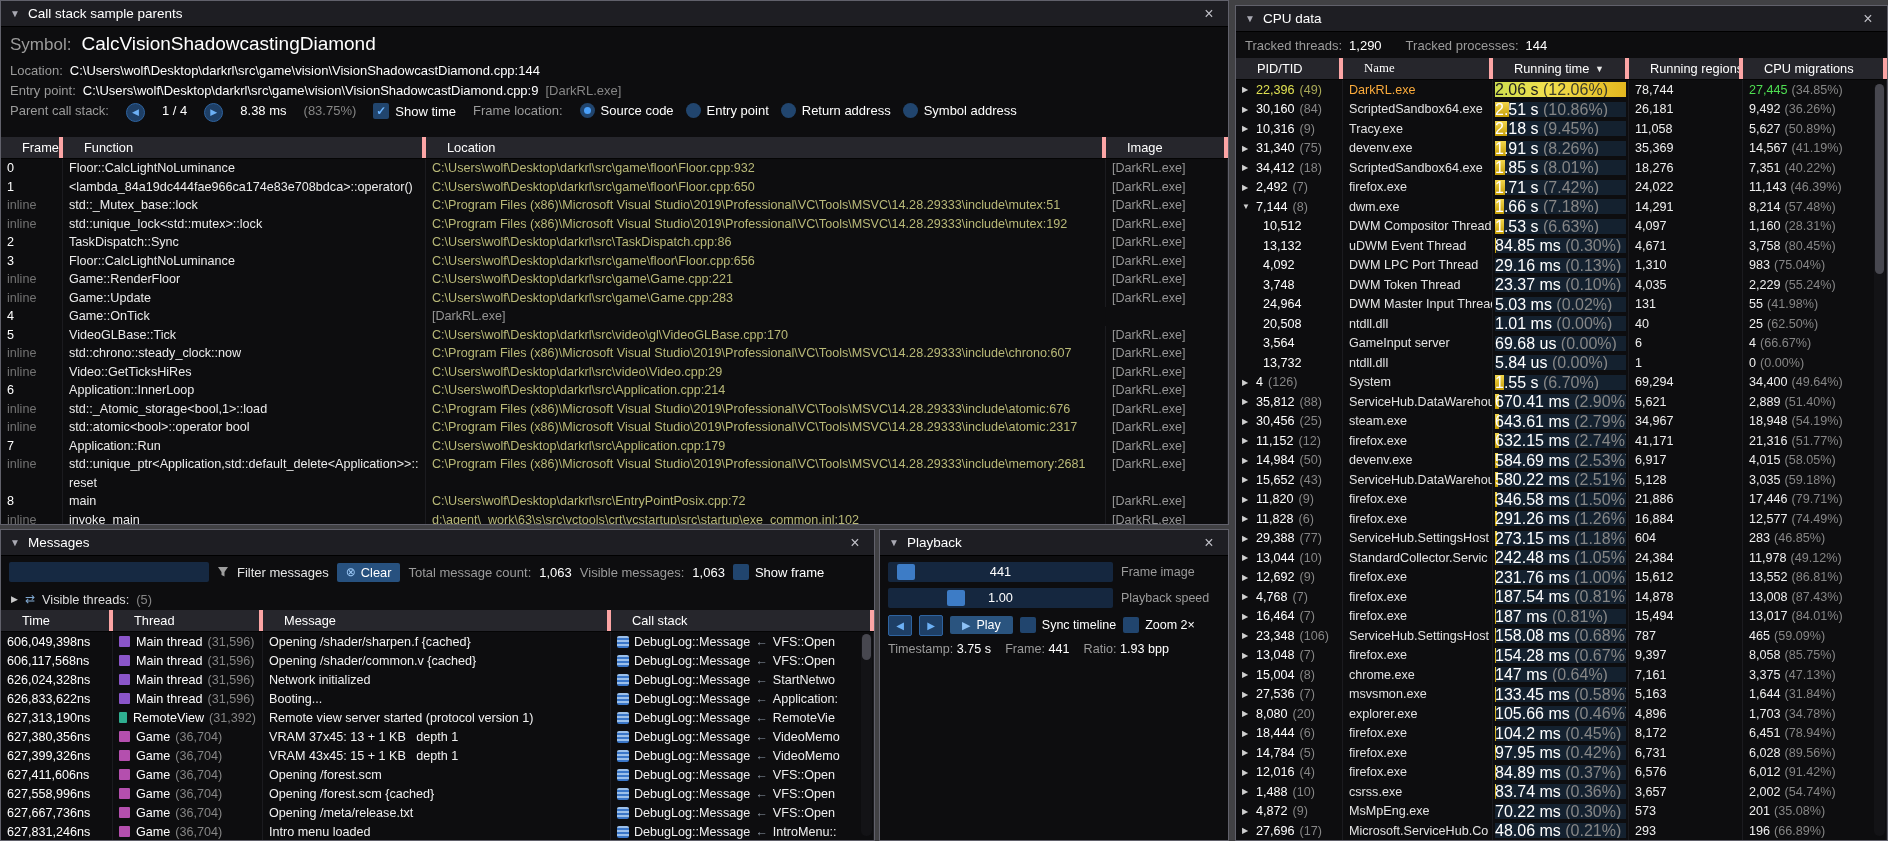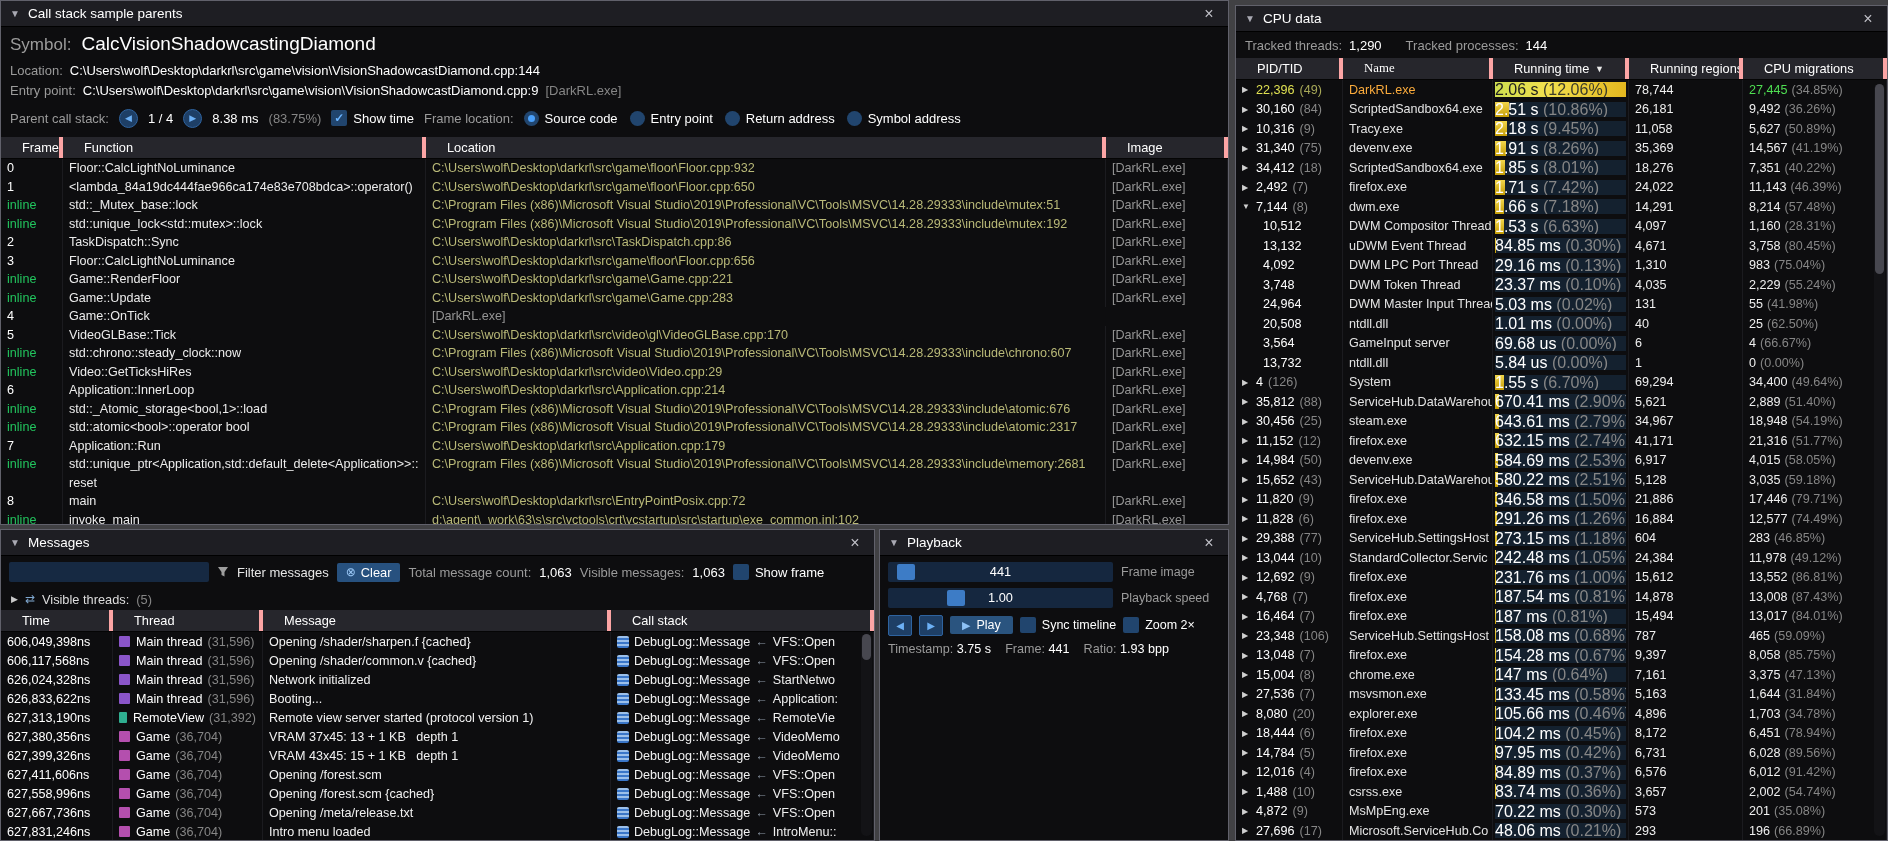--- a/index.html
+++ b/index.html
@@ -22,7 +22,7 @@
   .sym-line .lbl{font-size:17px}
   .sym-name{color:#fff;font-size:19px}
   .info-line{height:20px;display:flex;gap:7px;align-items:flex-start;font-size:13px;white-space:nowrap}
-  .toolbar{height:30px;display:flex;align-items:center;gap:10px;font-size:13px;white-space:nowrap}
+  .toolbar{height:30px;display:flex;align-items:flex-start;gap:17px;font-size:13px;white-space:nowrap}
   .nav-btn{width:19px;height:19px;border-radius:50%;background:#1e3f66;border:1px solid #2e639f;color:#6cb0f5;font-size:9px;line-height:17px;text-align:center}
   .checkbox{display:inline-block;width:16px;height:16px;background:#21456e;border-radius:2px;text-align:center;line-height:15px}
   .checkbox span{color:#6ab4ff;font-size:12px;font-weight:bold}

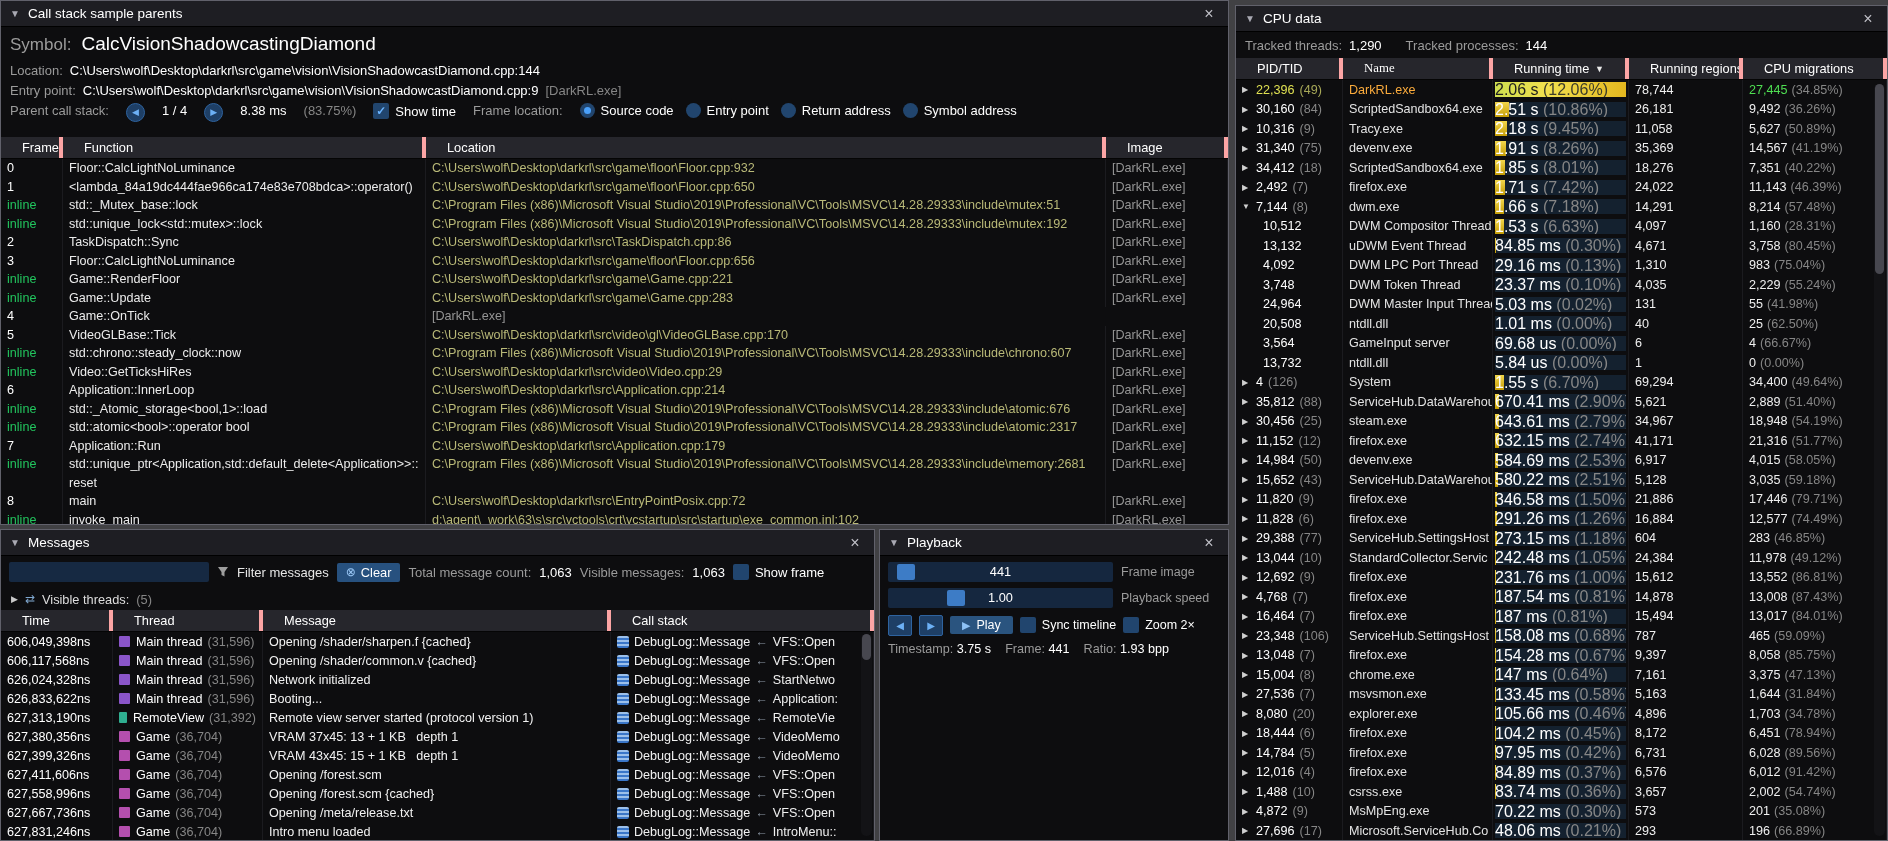--- a/index.html
+++ b/index.html
@@ -41,7 +41,7 @@
   .cs-row{display:flex;font-size:12.6px;line-height:18.5px}
   .cs-row .cell{border-right:1px solid #1b1b1f}
   .c-frame{flex:0 0 62px;color:#fff}
-  .c-frame.dim{color:#22c55e}
+  .c-frame.dim{color:#737373}
   .c-fn{flex:0 0 363px;color:#ececec;white-space:normal;overflow-wrap:anywhere}
   .c-loc{flex:0 0 680px;color:#b9b978;white-space:normal;overflow-wrap:anywhere}
   .c-img{flex:1;color:#959595}

